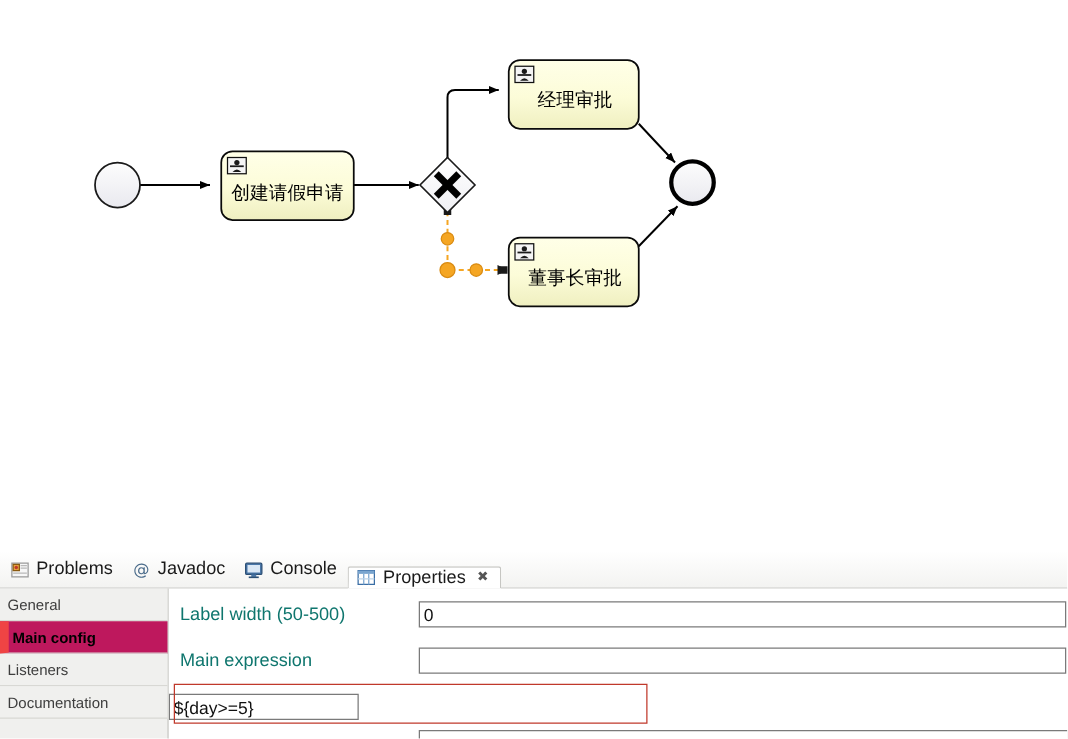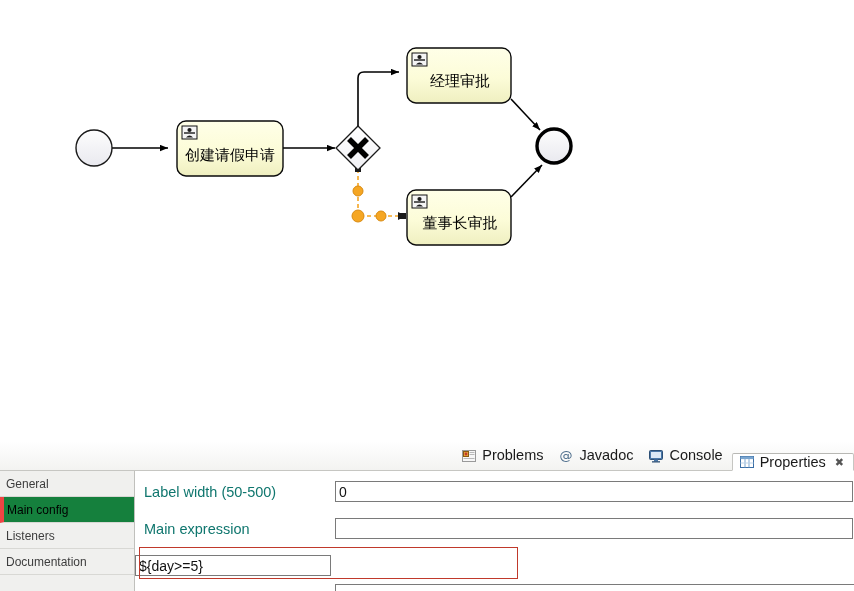--- a/index.html
+++ b/index.html
@@ -54,7 +54,6 @@
     align-items: stretch;
     padding-left: 2px;
     box-sizing: border-box;
-    justify-content: flex-end;
   }
   .view-tab {
     display: flex;

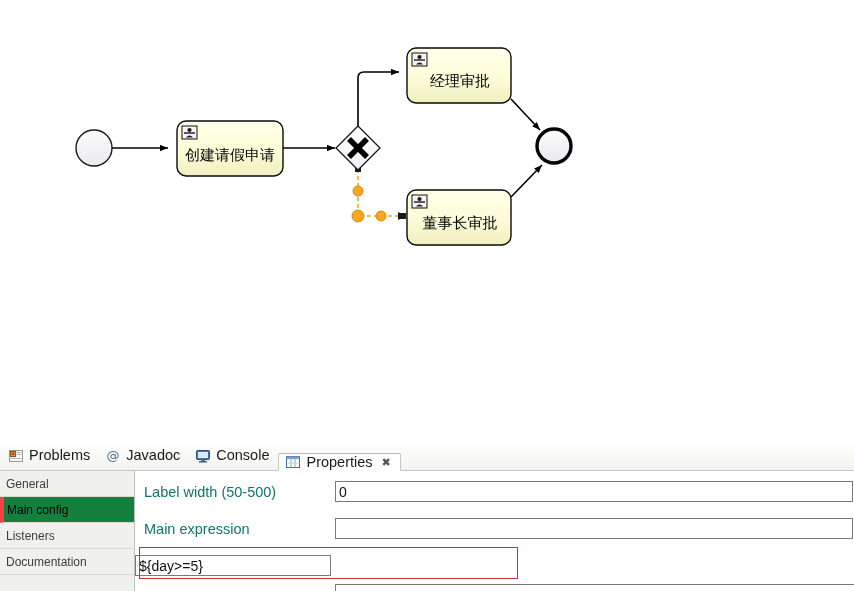--- a/index.html
+++ b/index.html
@@ -120,10 +120,10 @@
     overflow: hidden;
   }
   .prop-tab.selected {
-    background: #15803d;
-    font-weight: normal;
+    background: #be185d;
+    font-weight: bold;
     color: #000000;
-    border-left: 4px solid #ef4444;
+    border-left: 7px solid #ef4444;
     padding-left: 3px;
   }
 

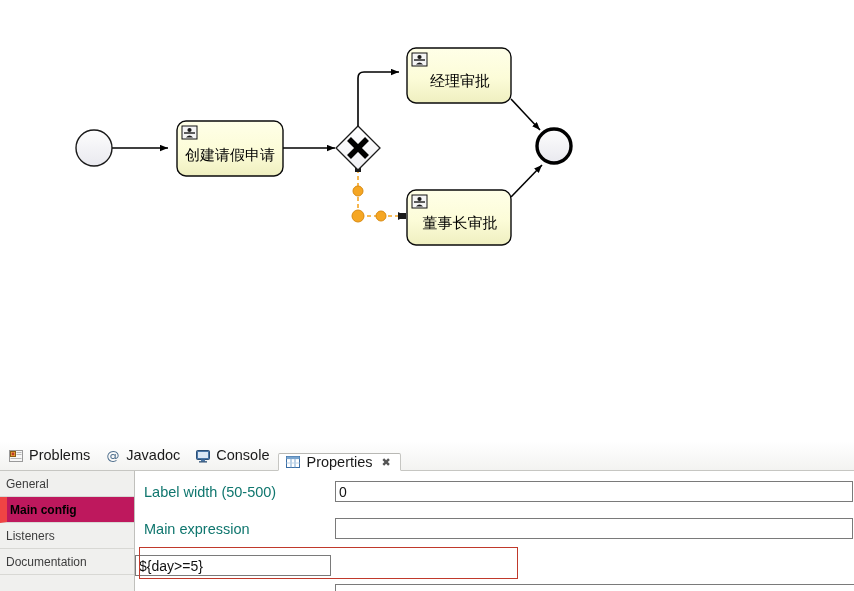--- a/index.html
+++ b/index.html
@@ -164,7 +164,7 @@
     margin-right: 1px;
   }
   .field-input.wide { width: 520px; }
-  .field-input.narrow { width: 196px; }
+  .field-input.narrow { width: 152px; }
 
   
   #condition-highlight {

